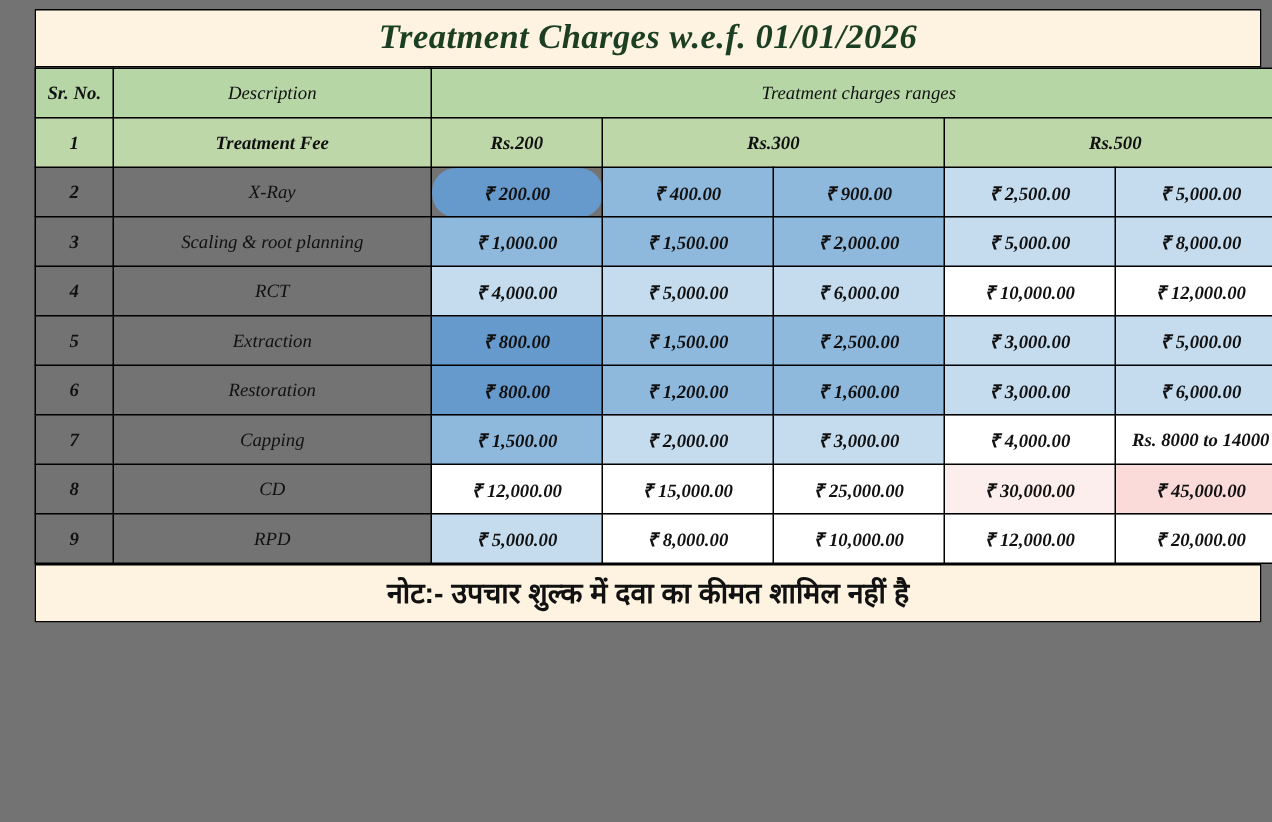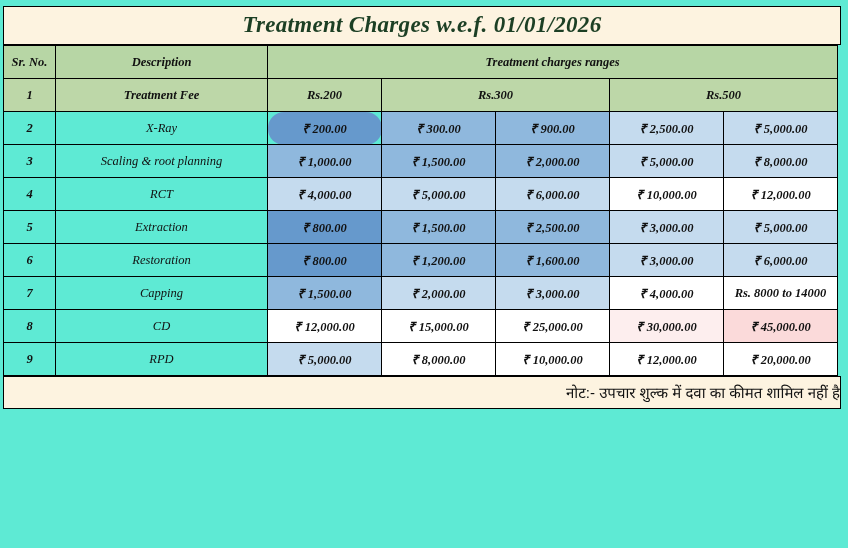--- a/index.html
+++ b/index.html
@@ -17,8 +17,8 @@
     width: 848px;
     height: 548px;
     box-sizing: border-box;
-    background: #5eead4;
-    padding: 6px 7px 6px 3px;
+    background: #737373;
+    padding: 6px 7px 6px 23px;
     position: relative;
   }
   .title-bar {

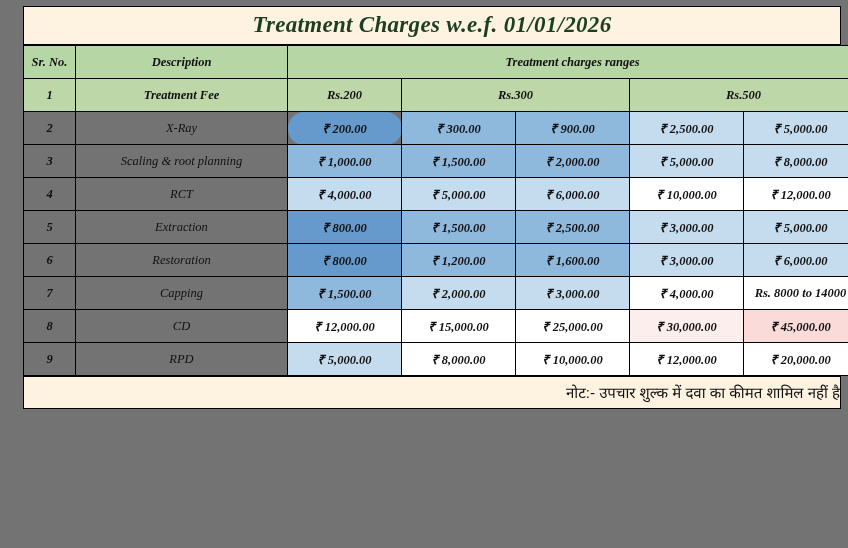--- a/index.html
+++ b/index.html
@@ -52,7 +52,7 @@
   }
   .hdr {
     background: #b7d6a5;
-    font-weight: bold;
+    font-weight: normal;
     font-style: italic;
     font-size: 13.5px;
     color: #1a1a1a;

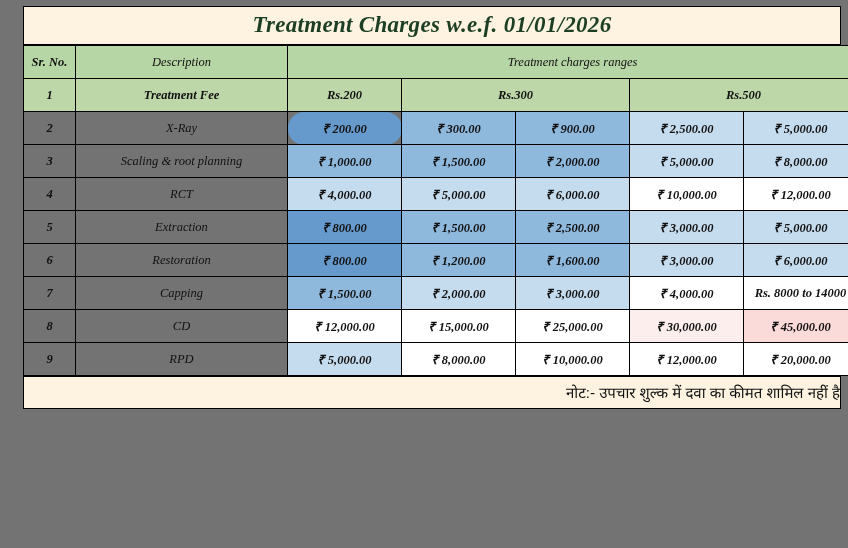--- a/index.html
+++ b/index.html
@@ -120,7 +120,7 @@
           <td class="srno">2</td>
           <td class="desc">X-Ray</td>
           <td class="amt" style="background: rgb(102, 153, 204); border-radius: 16px;">₹  200.00</td>
-          <td class="amt" style="background: rgb(143, 184, 221);">₹  300.00</td>
+          <td class="amt" style="background: rgb(143, 184, 221);">₹  400.00</td>
           <td class="amt" style="background: rgb(143, 184, 221);">₹  900.00</td>
           <td class="amt" style="background: rgb(197, 219, 238);">₹  2,500.00</td>
           <td class="amt" style="background: rgb(197, 219, 238);">₹  5,000.00</td>

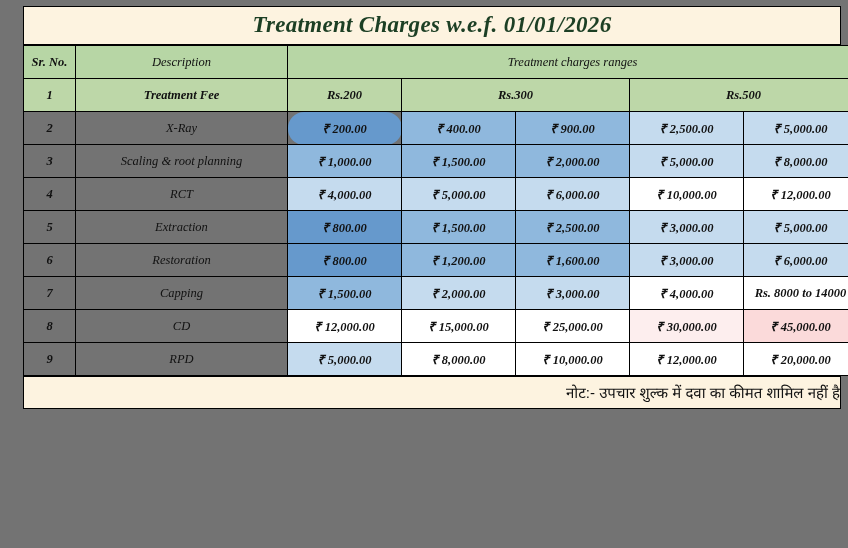--- a/index.html
+++ b/index.html
@@ -76,9 +76,9 @@
   .note-bar {
     border: 1px solid #000;
     background: #fdf3e0;
-    text-align: right;
-    font-size: 15px;
-    font-weight: normal;
+    text-align: center;
+    font-size: 19px;
+    font-weight: bold;
     color: #111;
     padding: 5px 0 6px 0;
     font-family: "Liberation Sans", sans-serif;

